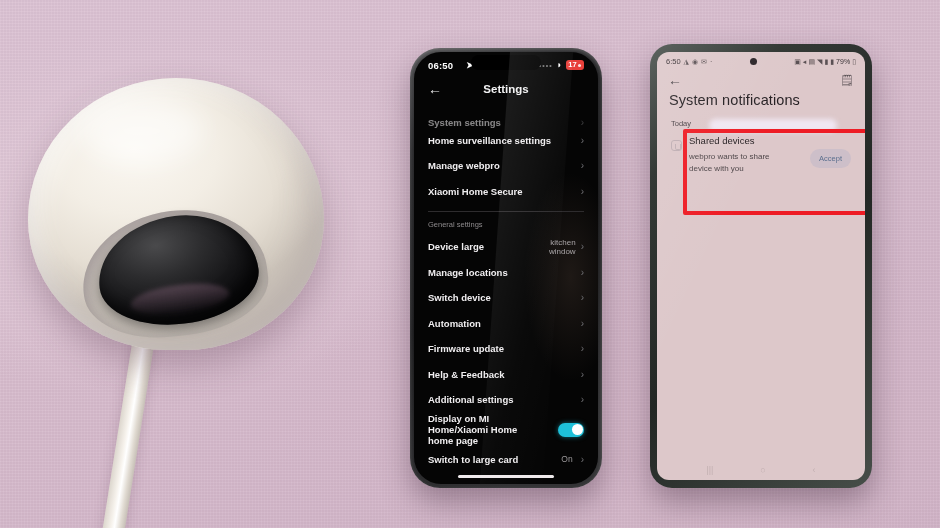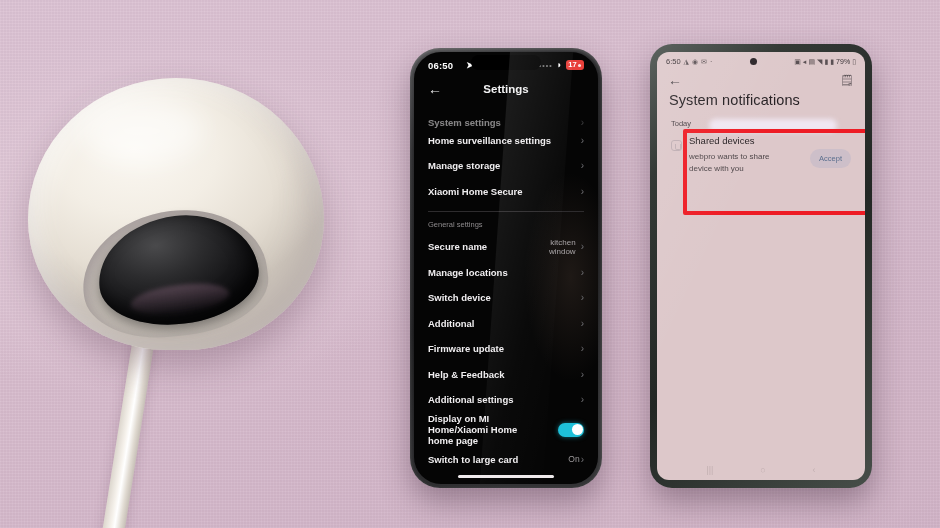--- a/index.html
+++ b/index.html
@@ -268,7 +268,7 @@
         <span class="chev">›</span>
       </div>
       <div class="ip-row">
-        <span class="label">Manage storage</span>
+        <span class="label">Manage webpro</span>
         <span class="chev">›</span>
       </div>
       <div class="ip-row">

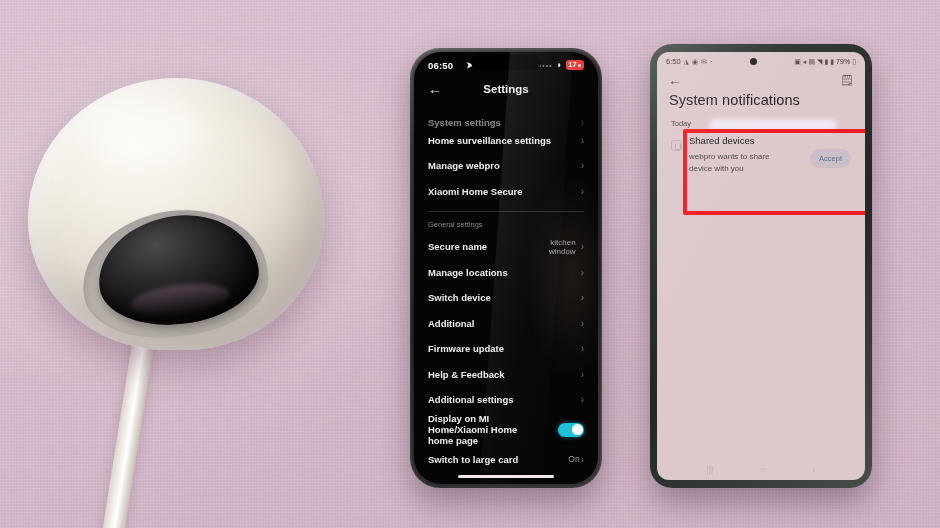--- a/index.html
+++ b/index.html
@@ -280,7 +280,7 @@
       <div class="ip-section">General settings</div>
 
       <div class="ip-row">
-        <span class="label">Secure name</span>
+        <span class="label">Device large</span>
         <span style="display:flex;align-items:center;gap:5px">
           <span class="val">kitchen window</span>
           <span class="chev">›</span>

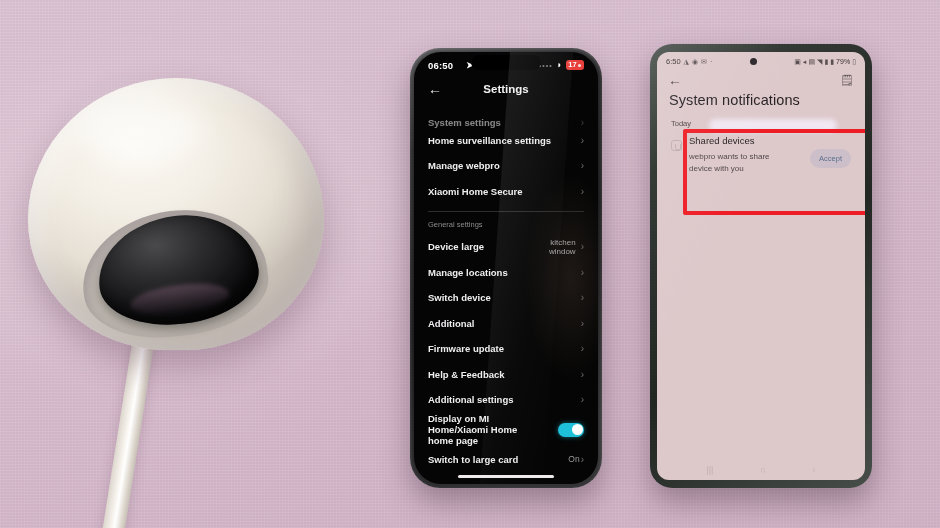--- a/index.html
+++ b/index.html
@@ -295,7 +295,7 @@
         <span class="chev">›</span>
       </div>
       <div class="ip-row">
-        <span class="label">Additional</span>
+        <span class="label">Automation</span>
         <span class="chev">›</span>
       </div>
       <div class="ip-row">

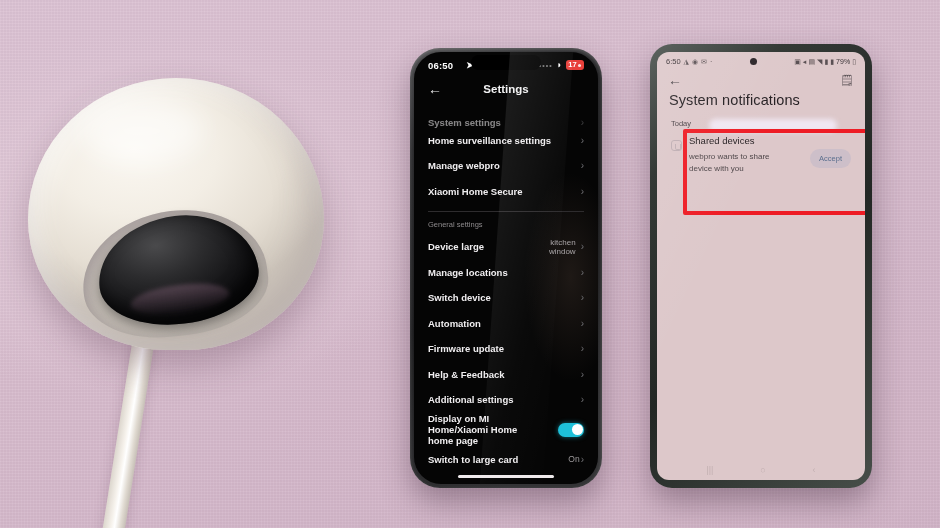--- a/index.html
+++ b/index.html
@@ -320,7 +320,7 @@
 
       <div class="ip-row">
         <span class="label">Switch to large card</span>
-        <span style="display:flex;align-items:center;gap:1px">
+        <span style="display:flex;align-items:center;gap:8px">
           <span class="onval">On</span>
           <span class="chev">›</span>
         </span>

